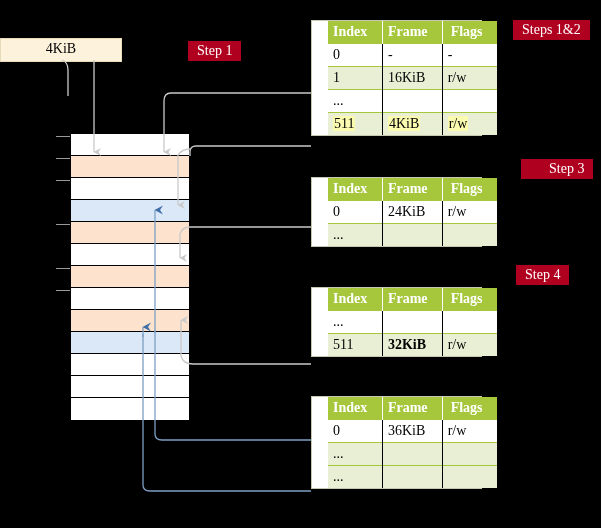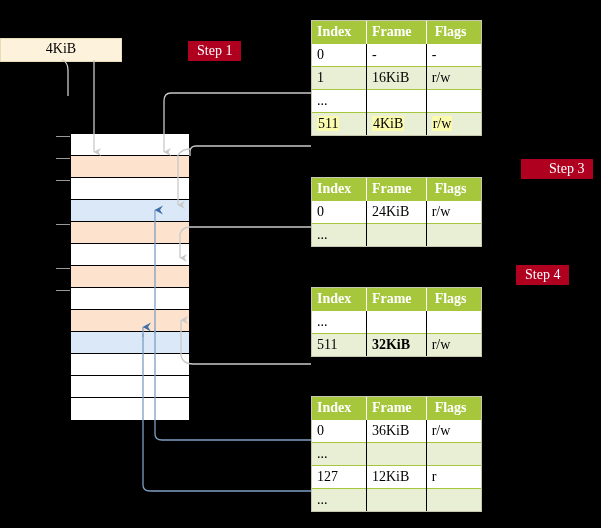--- a/index.html
+++ b/index.html
@@ -20,7 +20,7 @@
   
   .ptable{position:absolute;border:1px solid #c8c8b0;
           border-collapse:collapse;background:#fff;}
-  .ptable table{border-collapse:collapse;width:100%;}
+  .ptable table{border-collapse:collapse;width:100%;margin-left:16px;}
   .ptable th{background:#a6c63c;color:#fff;font-weight:bold;font-size:14px;
              text-align:left;padding:2px 5px;border-right:1px solid #fff;
              line-height:18px;}

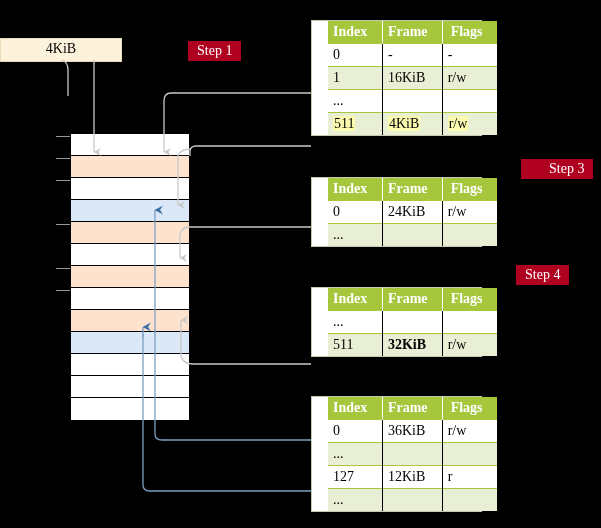--- a/index.html
+++ b/index.html
@@ -60,6 +60,9 @@
   <div class="badge" style="left:188px;top:41px;">
     <span>Step 1</span>
   </div>
+  <div class="badge" style="left:513px;top:20px;">
+    <span>Steps 1&amp;2</span>
+  </div>
   <div class="badge" style="left:521px;top:159px;padding-left:28px;">
     <span>Step 3</span>
   </div>

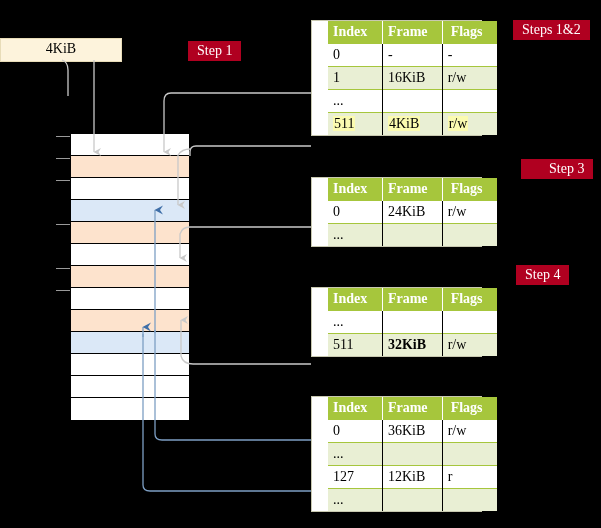--- a/index.html
+++ b/index.html
@@ -192,11 +192,6 @@
             <td style="width: 60px;"></td>
             <td style="width: 53px;"></td>
           </tr>
-          <tr class="plain">
-            <td style="width: 56px;">127</td>
-            <td style="width: 60px;">12KiB</td>
-            <td style="width: 53px;">r</td>
-          </tr>
           <tr class="alt">
             <td style="width: 56px;">...</td>
             <td style="width: 60px;"></td>

